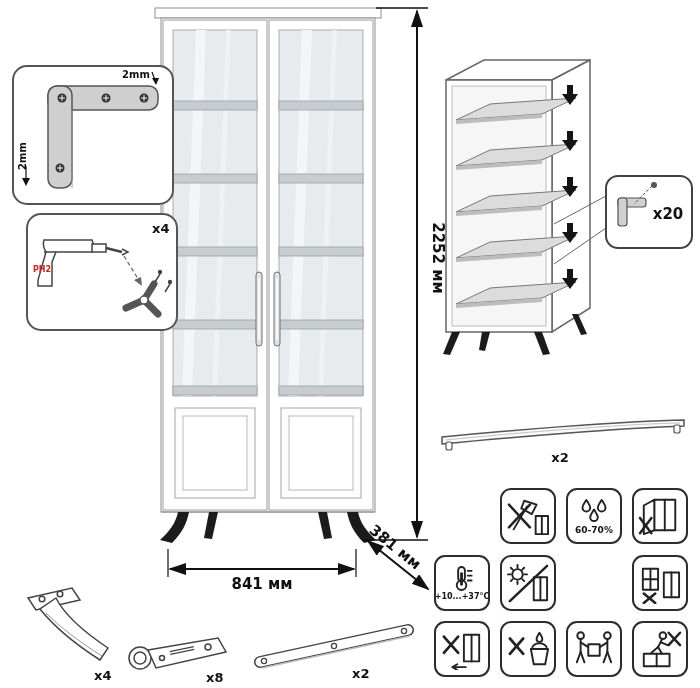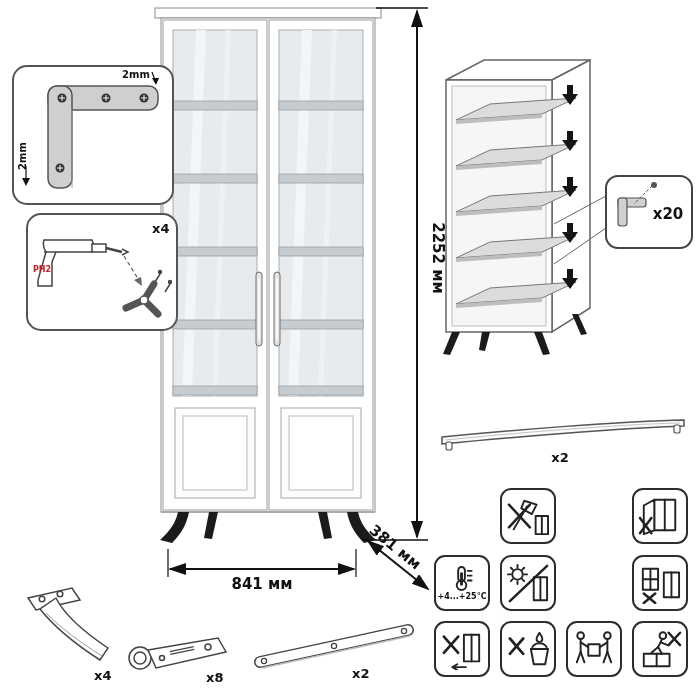--- a/index.html
+++ b/index.html
@@ -280,6 +280,16 @@
     </svg>
   </div>
 
+  <div class="icon" style="left:566px;top:488px">
+    <svg viewBox="0 0 48 28" width="46" height="27">
+      <g class="glyph" fill="#fff">
+        <path d="M16,2 C18.5,6 20,7.5 20,10 A4,4 0 1 1 12,10 C12,7.5 13.5,6 16,2 Z"></path>
+        <path d="M32,2 C34.5,6 36,7.5 36,10 A4,4 0 1 1 28,10 C28,7.5 29.5,6 32,2 Z"></path>
+        <path d="M24,12 C26.5,16 28,17.5 28,20 A4,4 0 1 1 20,20 C20,17.5 21.5,16 24,12 Z"></path>
+      </g>
+    </svg>
+    <div class="txt">60-70%</div>
+  </div>
 
   <div class="icon" style="left:632px;top:488px">
     <svg viewBox="0 0 48 44" width="46" height="42">

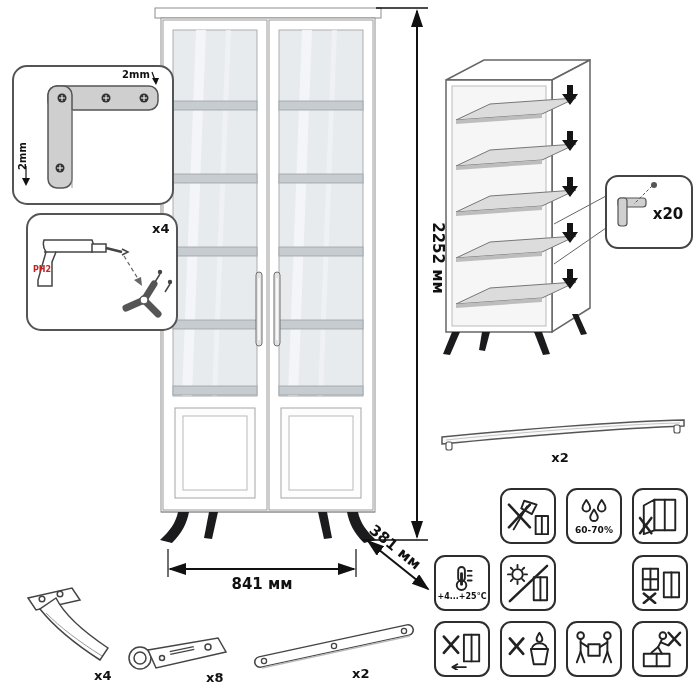--- a/index.html
+++ b/index.html
@@ -314,7 +314,7 @@
           <line x1="30" y1="16" x2="34" y2="16"></line>
       </g>
     </svg>
-    <div class="txt" style="font-size:8px">+4...+25°C</div>
+    <div class="txt" style="font-size:8px">+10...+37°C</div>
   </div>
 
   <div class="icon" style="left:500px;top:555px">

